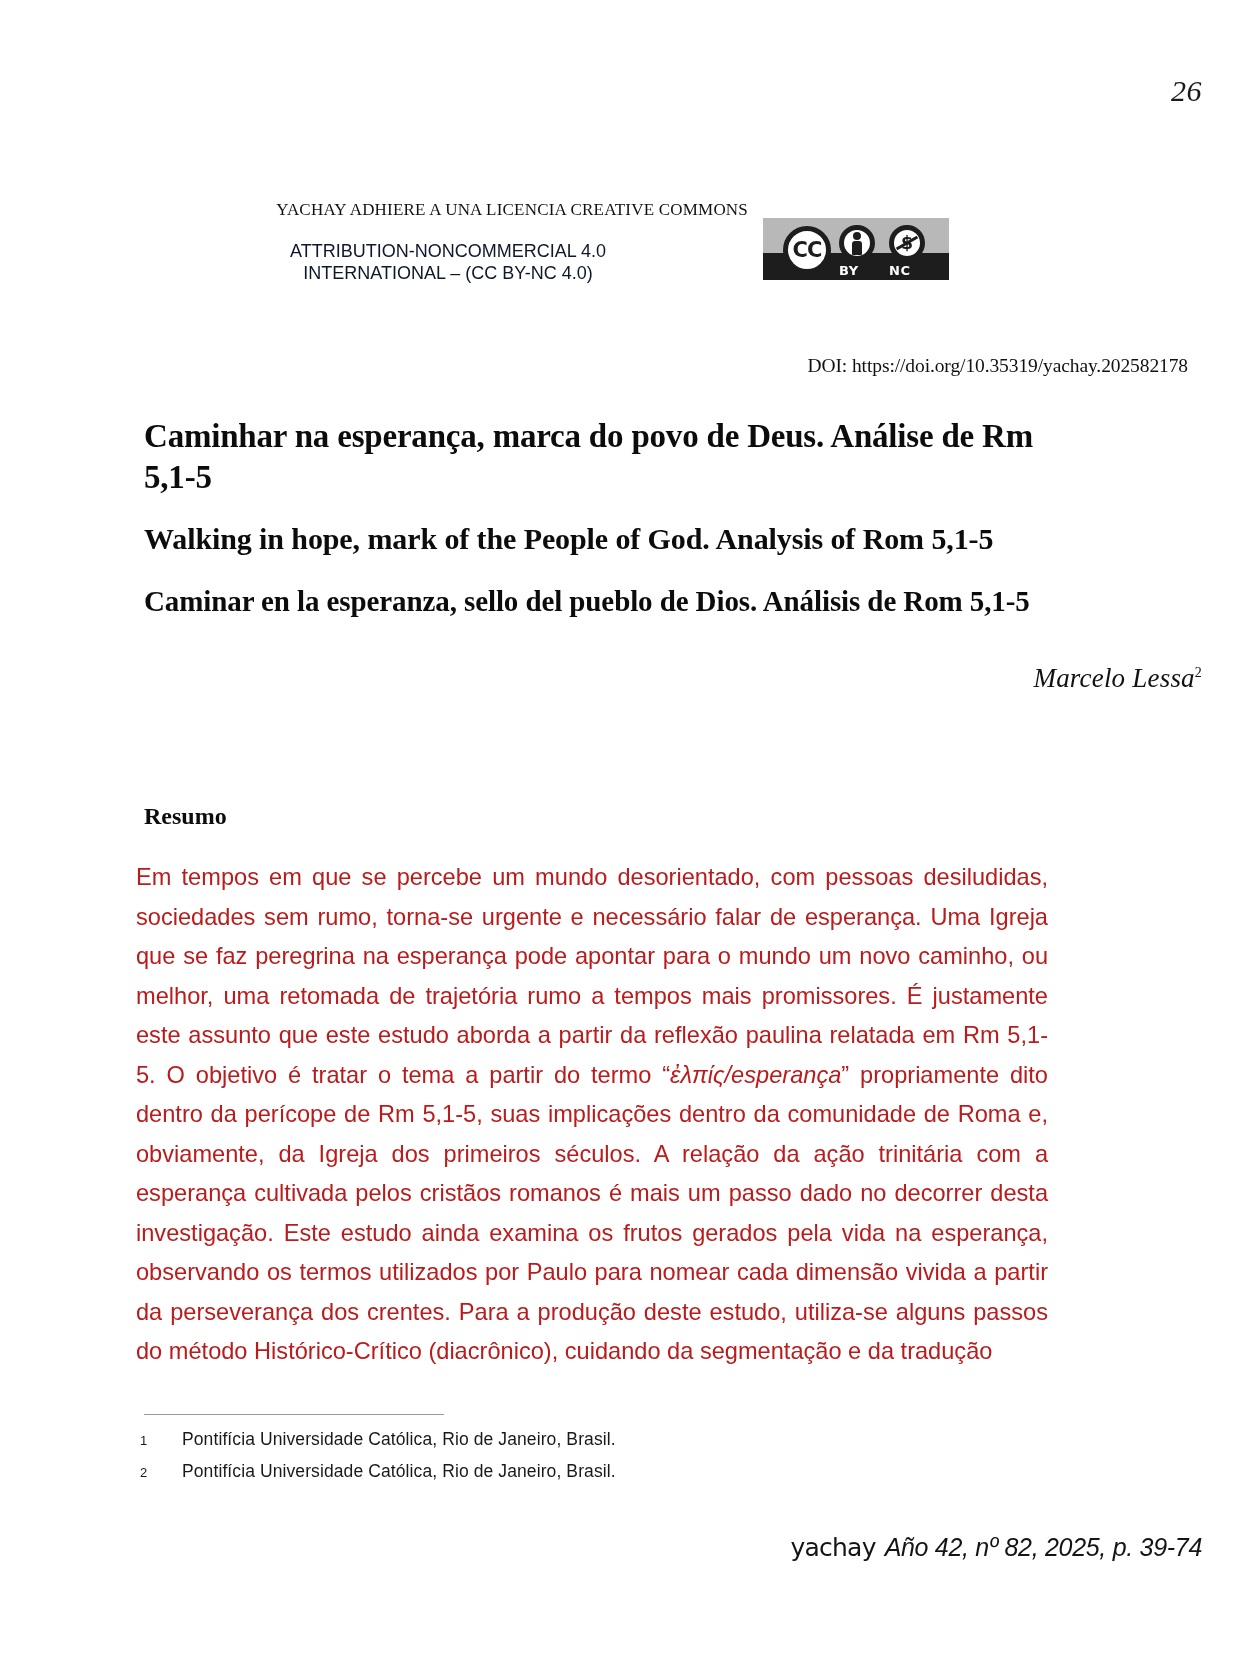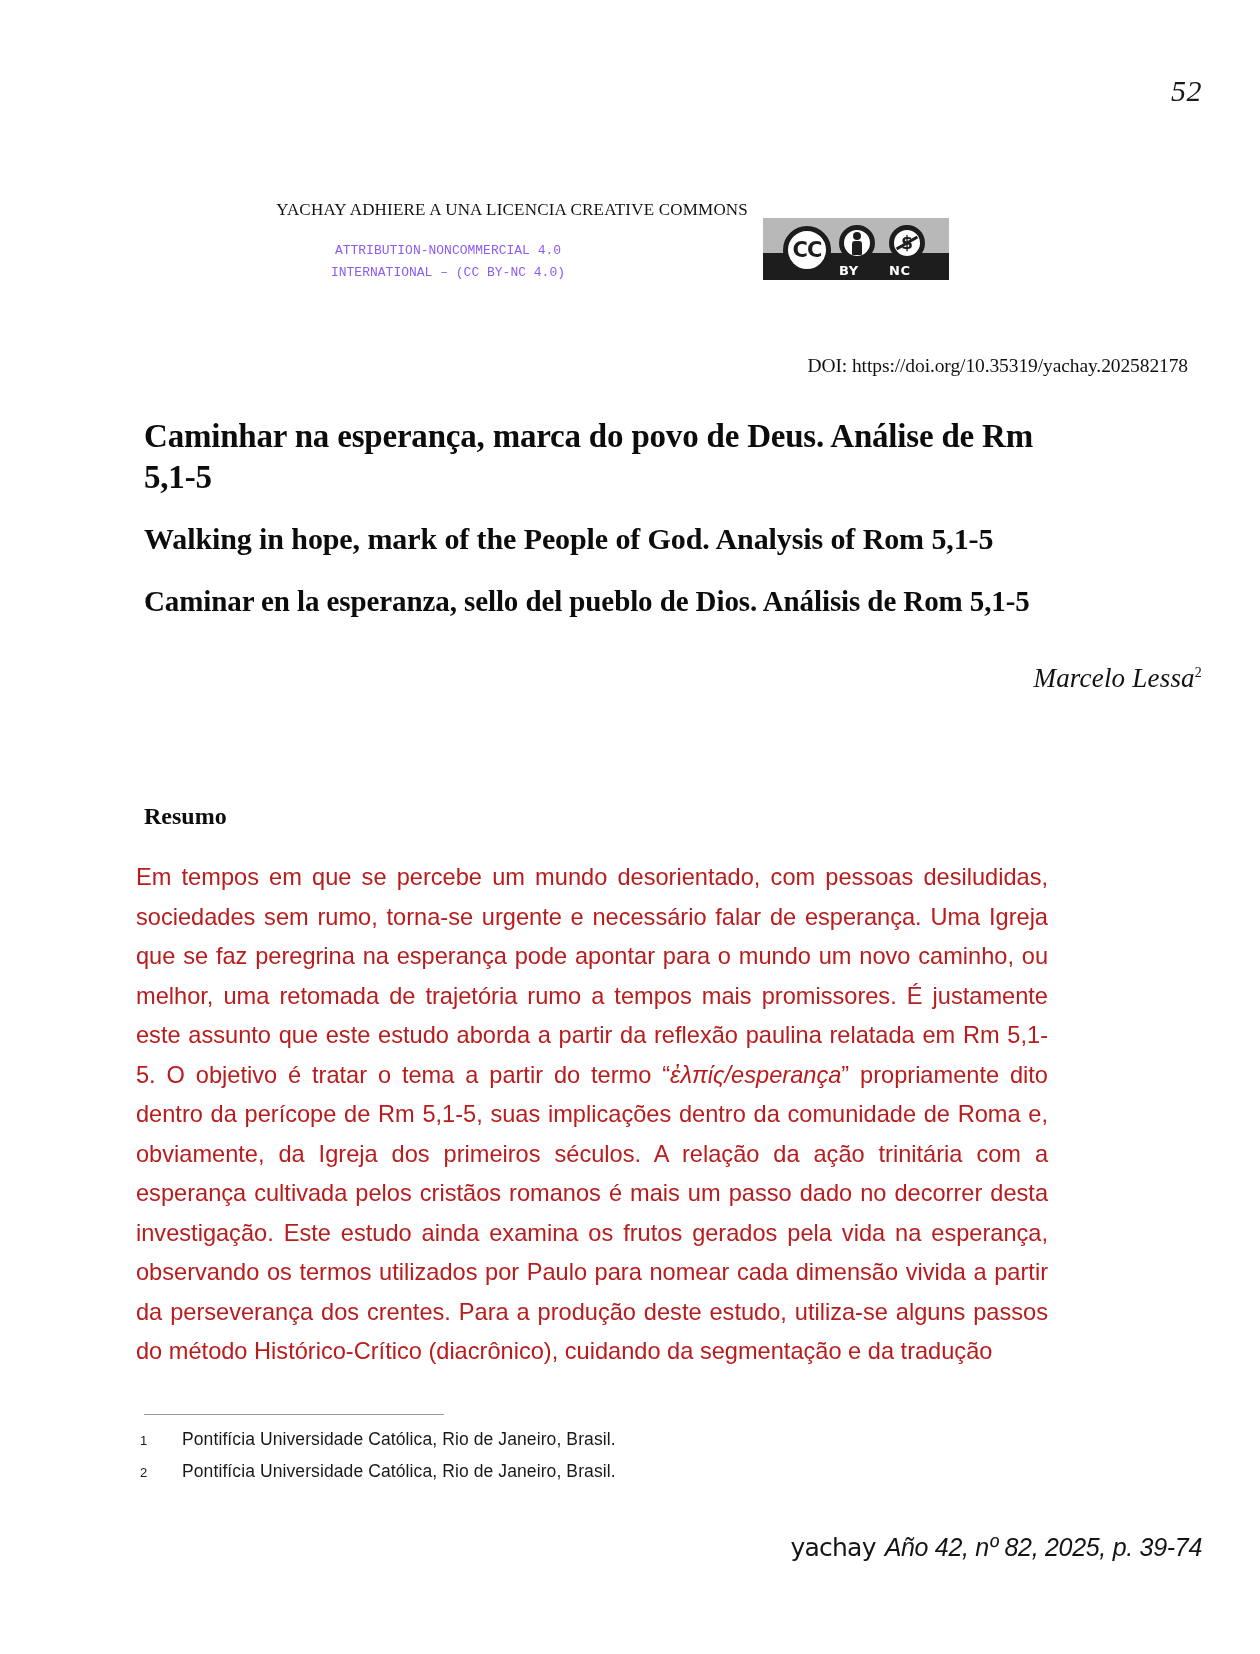--- a/index.html
+++ b/index.html
@@ -295,7 +295,7 @@
 
 <div class="page">
 
-  <div class="page-number">52</div>
+  <div class="page-number">26</div>
 
   <div class="licence-block">
     <div class="licence-line-1">YACHAY ADHIERE A UNA LICENCIA CREATIVE COMMONS</div>

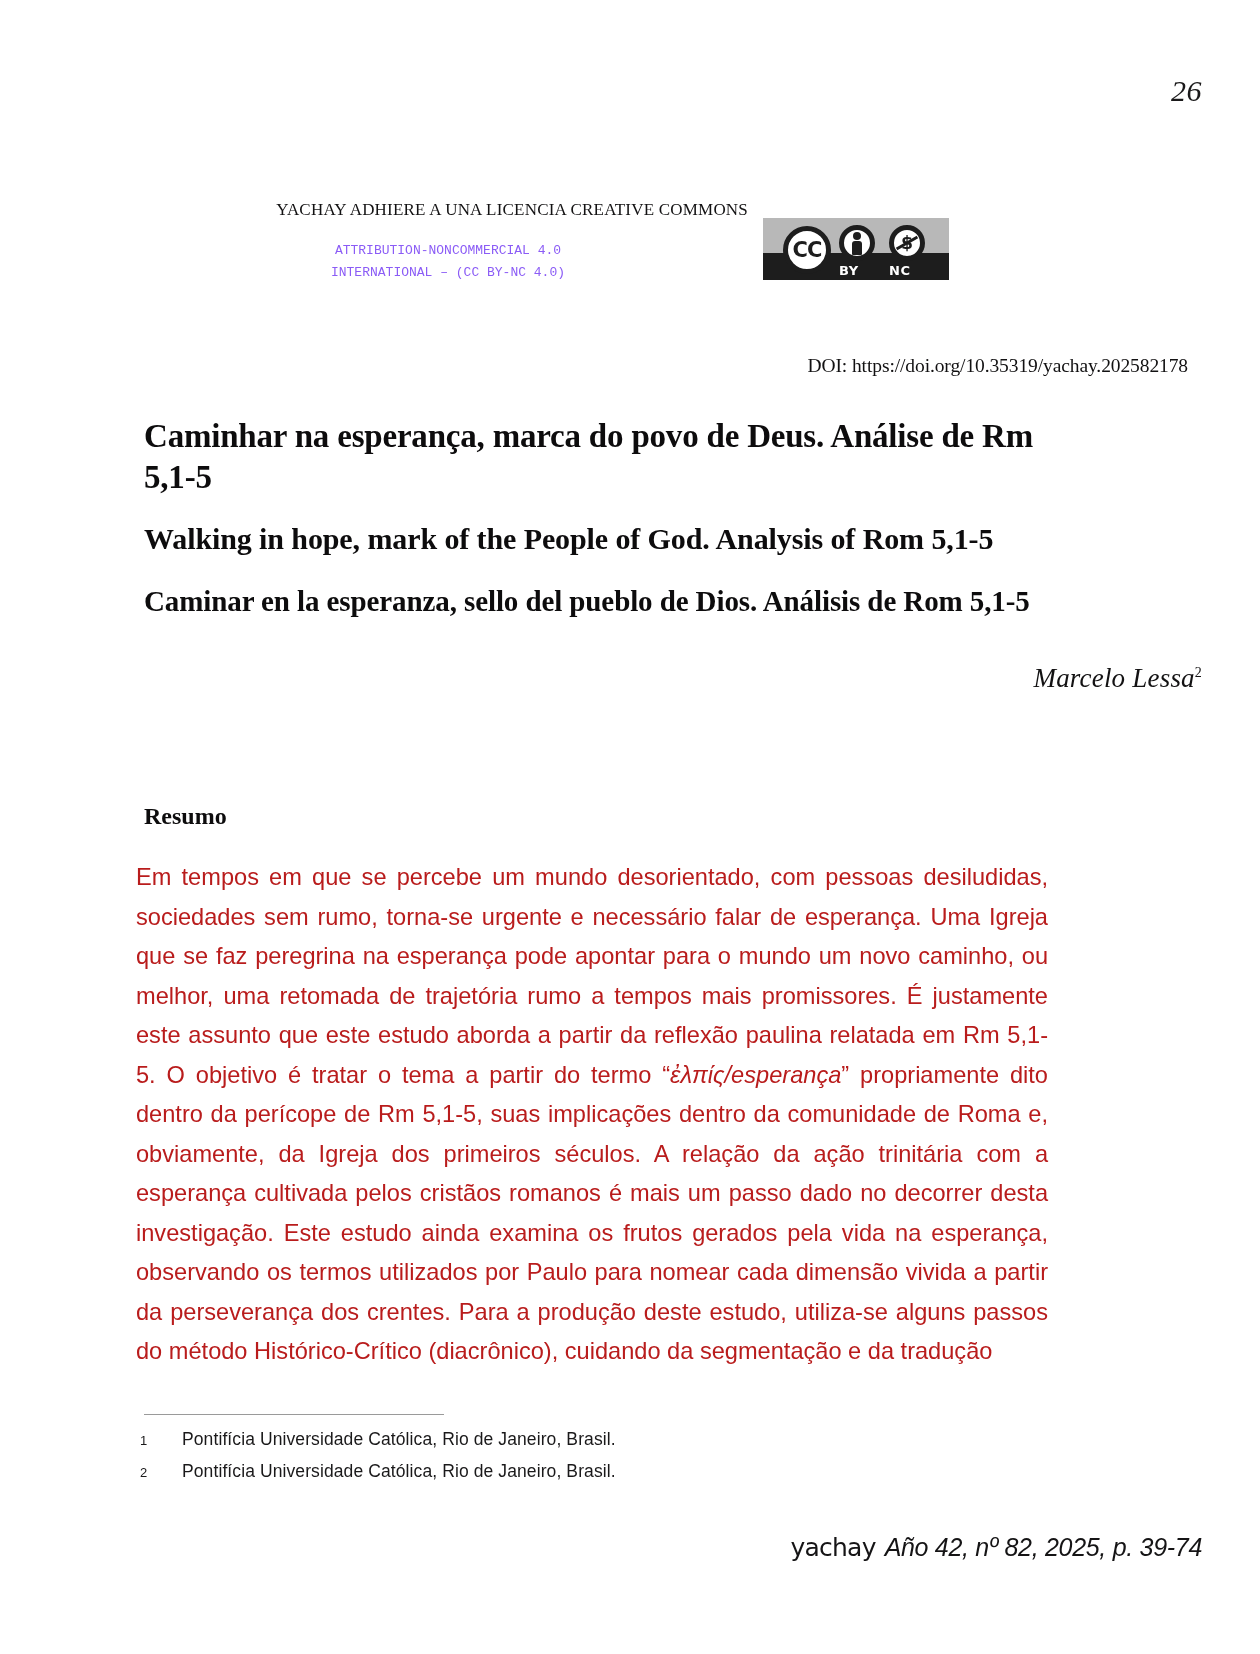--- a/index.html
+++ b/index.html
@@ -47,10 +47,10 @@
   }
   .licence-line-2 {
     margin-top: 20px;
-    font-family: Liberation Mono, monospace;
-    font-size: 13px;
+    font-family: Liberation Sans, sans-serif;
+    font-size: 18px;
     line-height: 22px;
-    color: #8b5cf6;
+    color: #0f172a;
   }
 
   

